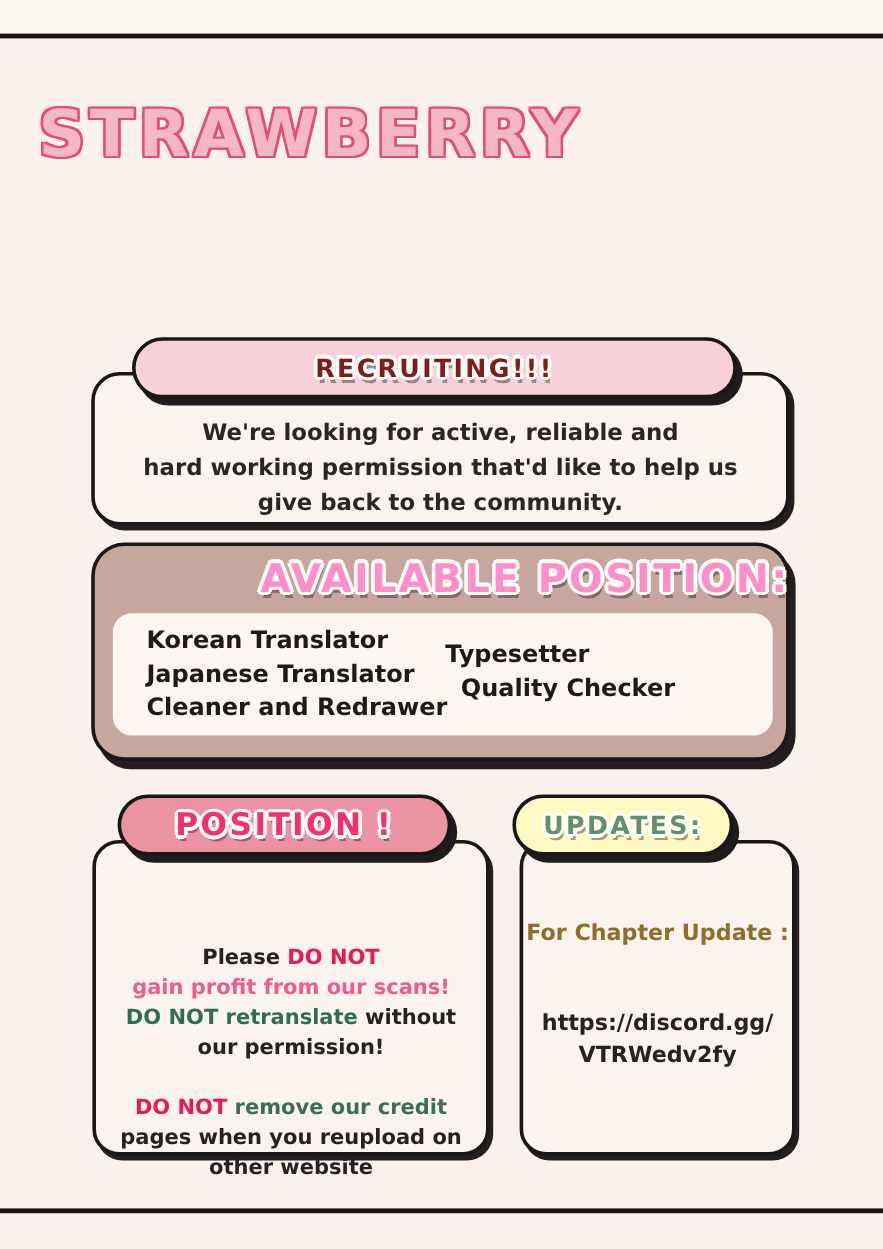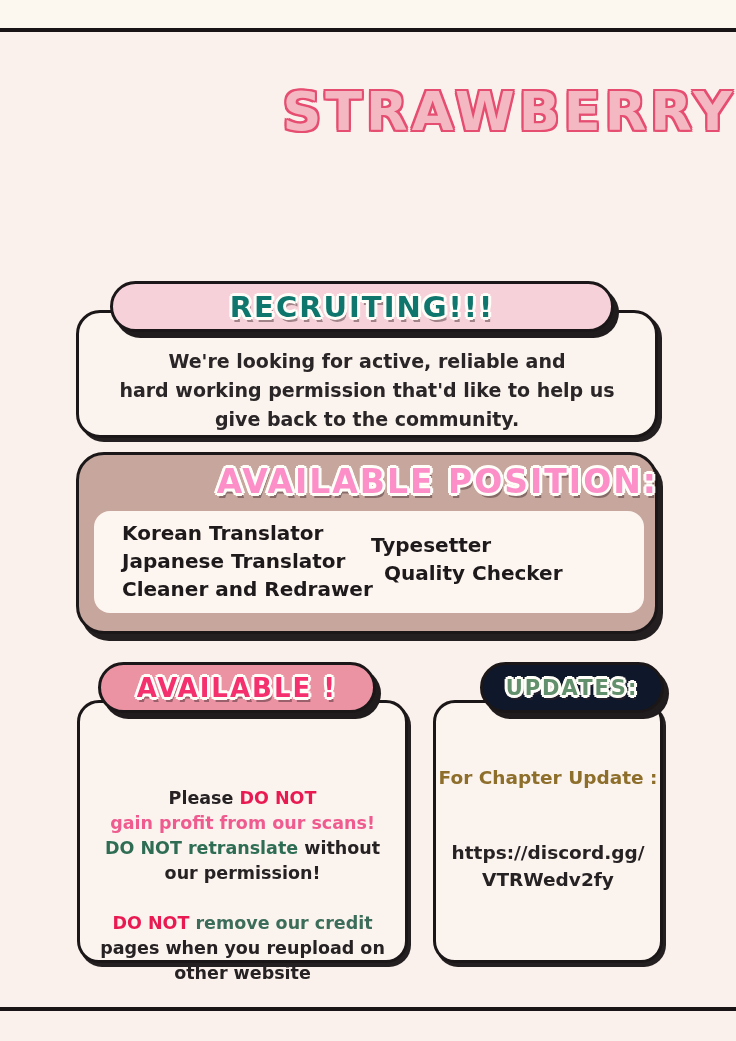--- a/index.html
+++ b/index.html
@@ -36,7 +36,7 @@
     position: absolute;
     left: 0; top: 74px;
     width: 736px;
-    text-align: right;
+    text-align: left;
     font-size: 54px;
     line-height: 76px;
     letter-spacing: 4px;
@@ -46,6 +46,7 @@
       0 2px 0 #e64e71, 0 -2px 0 #e64e71,
       2px 2px 0 #e64e71, -2px 2px 0 #e64e71,
       2px -2px 0 #e64e71, -2px -2px 0 #e64e71;
+    padding-left: 32px;
   }
 
   

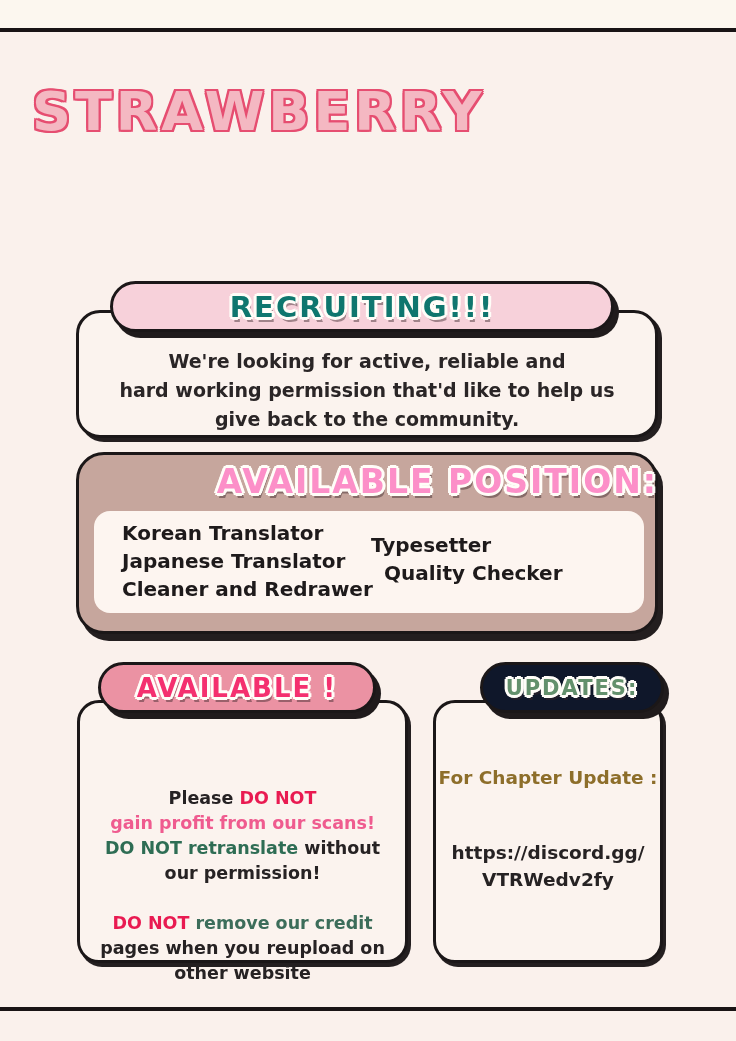--- a/index.html
+++ b/index.html
@@ -83,9 +83,9 @@
     background: #f7d1da;
   }
   .recruit-header {
-    font-size: 29px;
-    letter-spacing: 2px;
-    color: #0f766e;
+    font-size: 21px;
+    letter-spacing: 2px;
+    color: #7f1d1d;
   }
   .recruit-box {
     left: 76px; top: 310px;

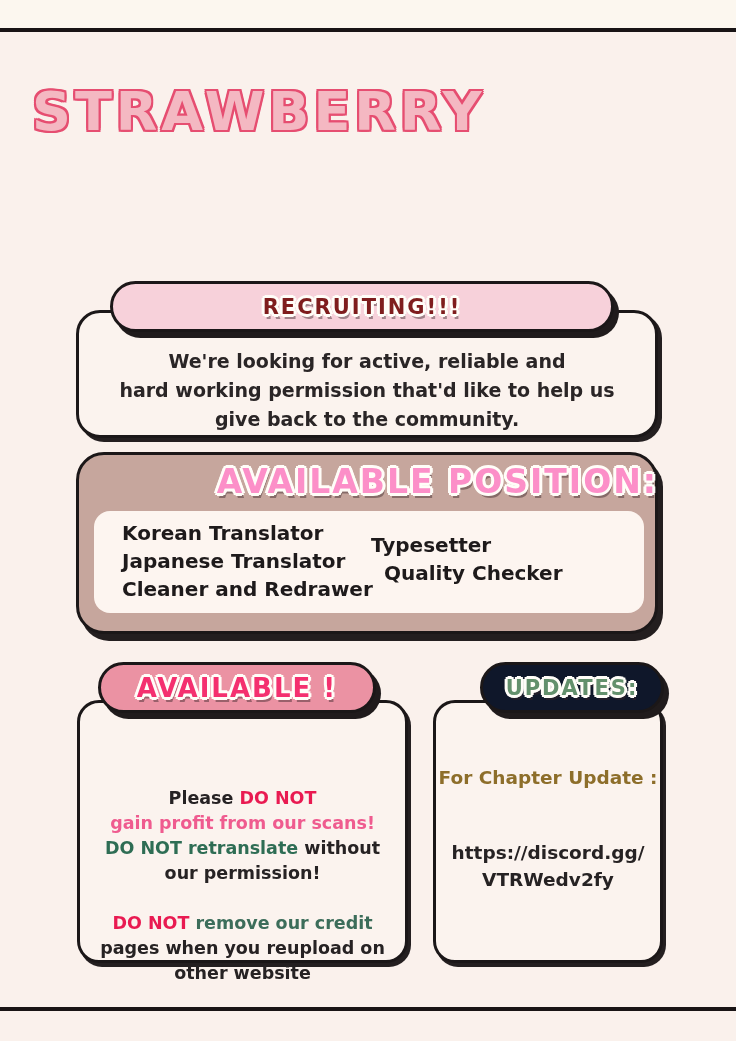--- a/index.html
+++ b/index.html
@@ -248,7 +248,7 @@
     </div>
 
   <div class="pill att-pill">
-    <span class="bubble att-header">AVAILABLE !</span>
+    <span class="bubble att-header">POSITION !</span>
   </div>
   <div class="panel att-box"></div>
   <div class="att-body">

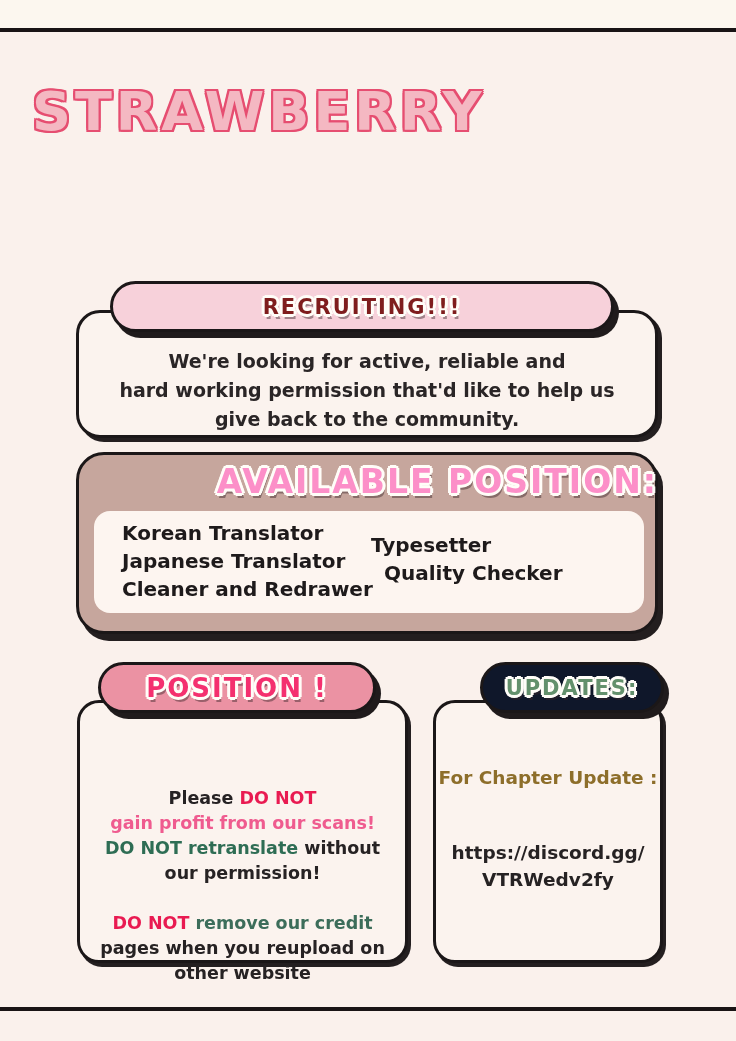--- a/index.html
+++ b/index.html
@@ -174,9 +174,9 @@
 
   
   .upd-pill {
-    left: 480px; top: 662px;
+    left: 427px; top: 662px;
     width: 184px; height: 51px;
-    background: #0f172a;
+    background: #fef9c3;
   }
   .upd-header {
     font-size: 21px;

